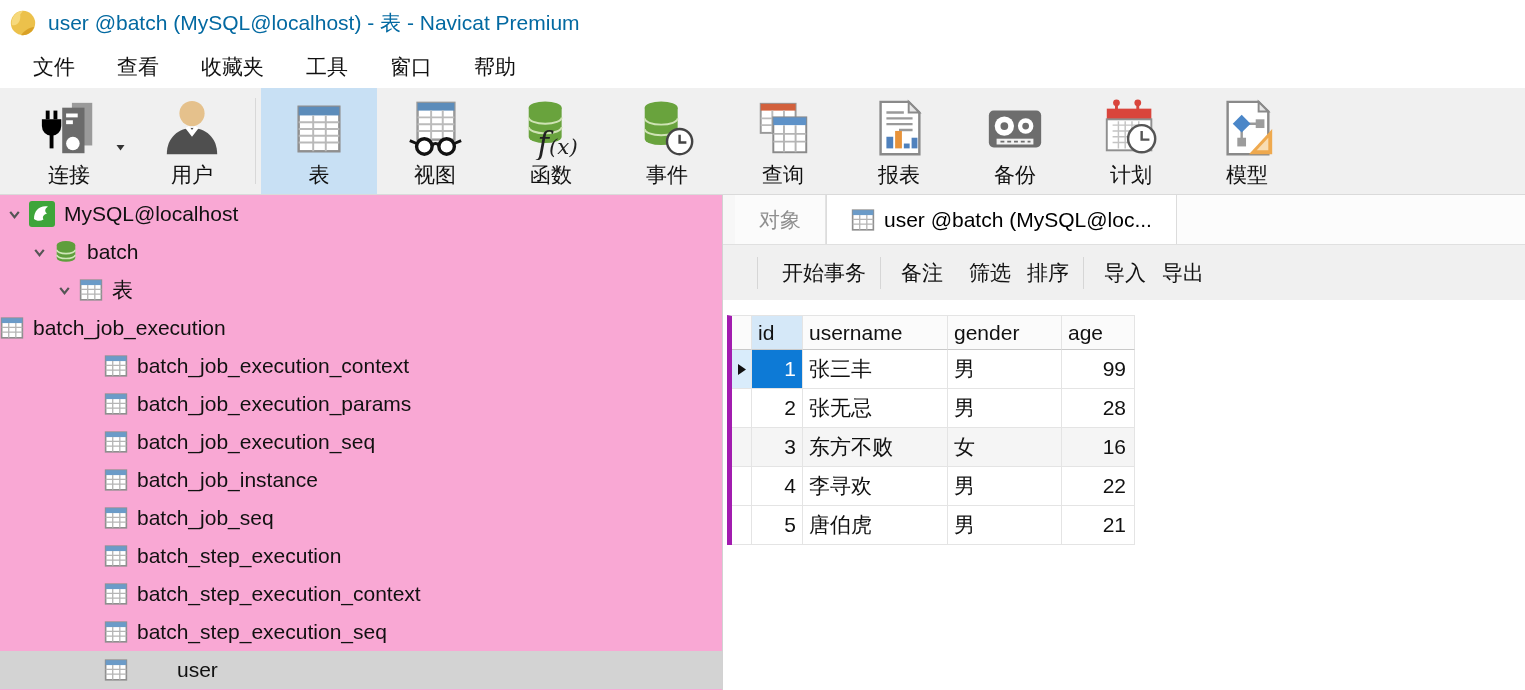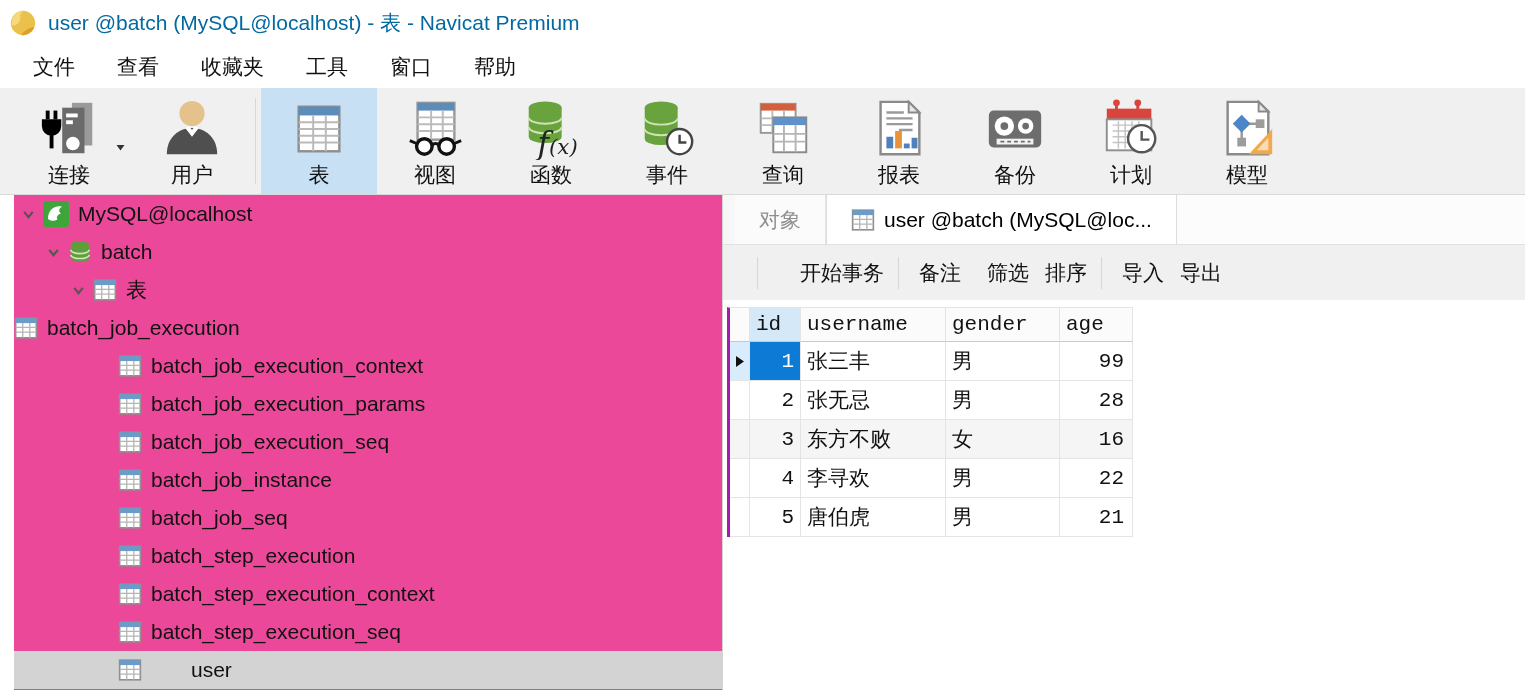--- a/index.html
+++ b/index.html
@@ -31,8 +31,8 @@
   .tb-sep { width:1px; background:#d8d8d8; margin:10px 5px; }
 
   
-  .sidebar { position:absolute; left:14px; top:195px; width:722px; bottom:0;
-    background:#ec4899; overflow:hidden; }
+  .sidebar { position:absolute; left:0; top:195px; width:722px; bottom:0;
+    background:#f9a8d4; overflow:hidden; }
   .splitter { position:absolute; left:722px; top:195px; width:1px; bottom:0;
     background:#d2d2d2; }
   .tree-item { height:38px; display:flex; align-items:center; font-size:21px; cursor:default; }

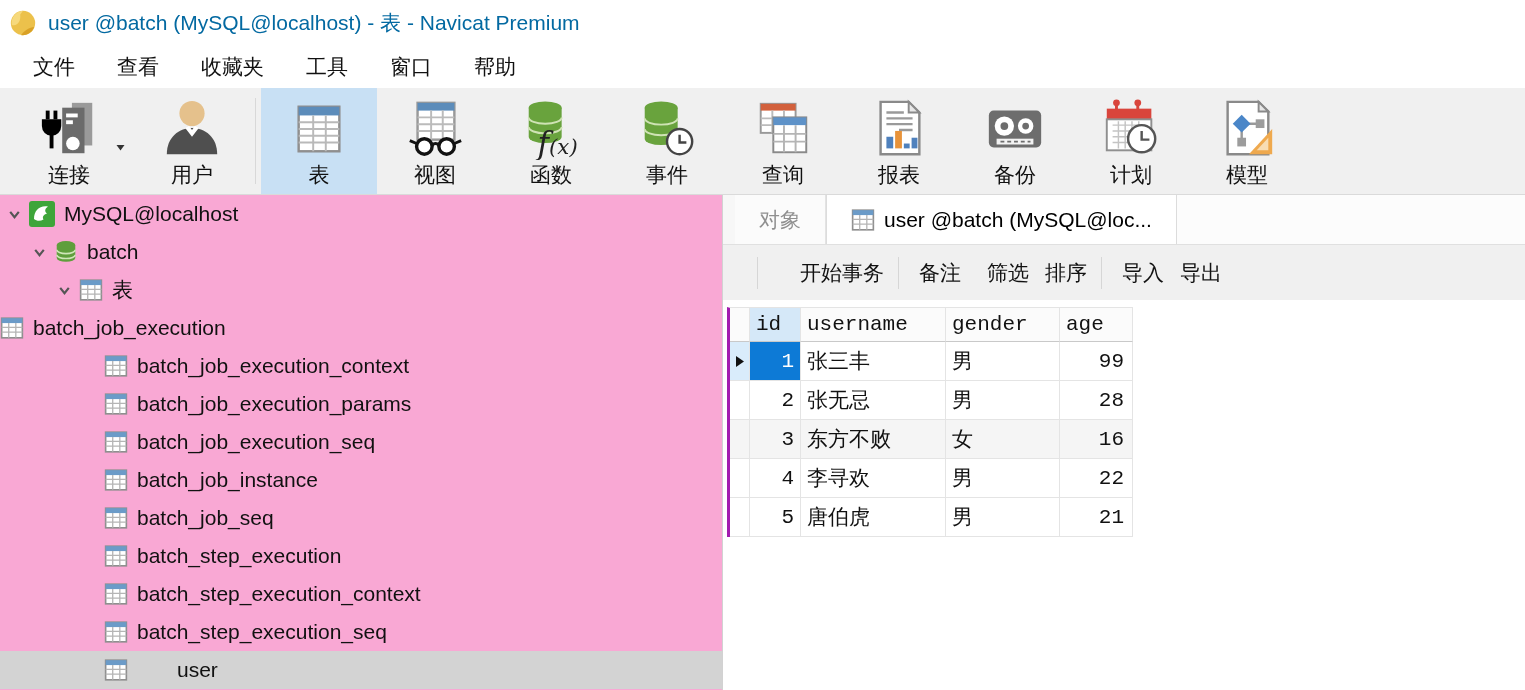--- a/index.html
+++ b/index.html
@@ -446,7 +446,7 @@
       <span class="icn"></span>
     </span>
     <span class="gt-sep"></span>
-    <span class="gt-btn" style="margin-left:34px">
+    <span class="gt-btn" style="margin-left:16px">
       <span class="icn"></span>
       <span>开始事务</span>
     </span>

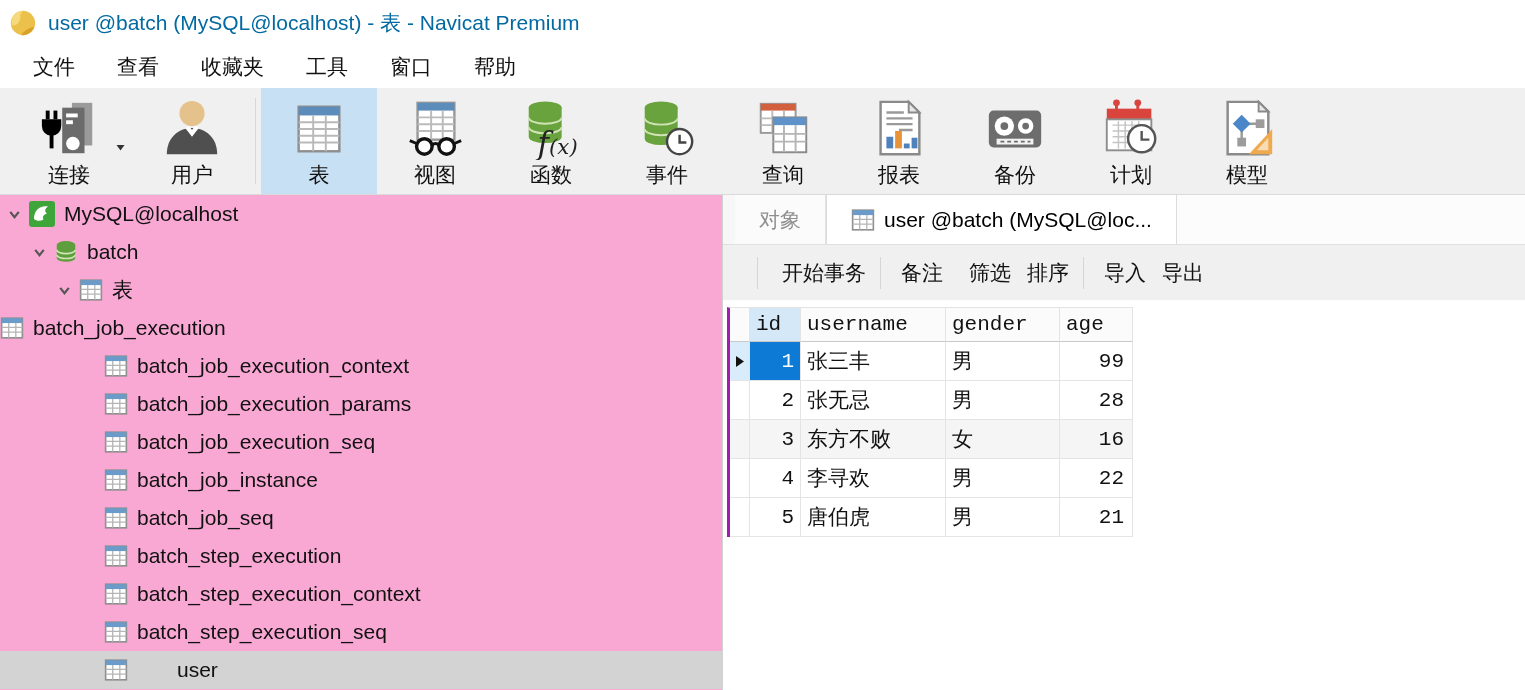--- a/index.html
+++ b/index.html
@@ -58,8 +58,8 @@
   .icn { display:flex; align-items:center; }
 
   
-  .grid { position:absolute; left:4px; top:112px;
-    border-top:1px solid #e4e4e4; border-left:3px solid #a21caf;font-family:Liberation Mono, monospace; }
+  .grid { position:absolute; left:4px; top:120px;
+    border-top:1px solid #e4e4e4; border-left:5px solid #a21caf; }
   .grid-row { display:flex; }
   .gcell { border-right:1px solid #e4e4e4; border-bottom:1px solid #e4e4e4;
     display:flex; align-items:center; font-size:21px; height:39px; background:#fff; }

